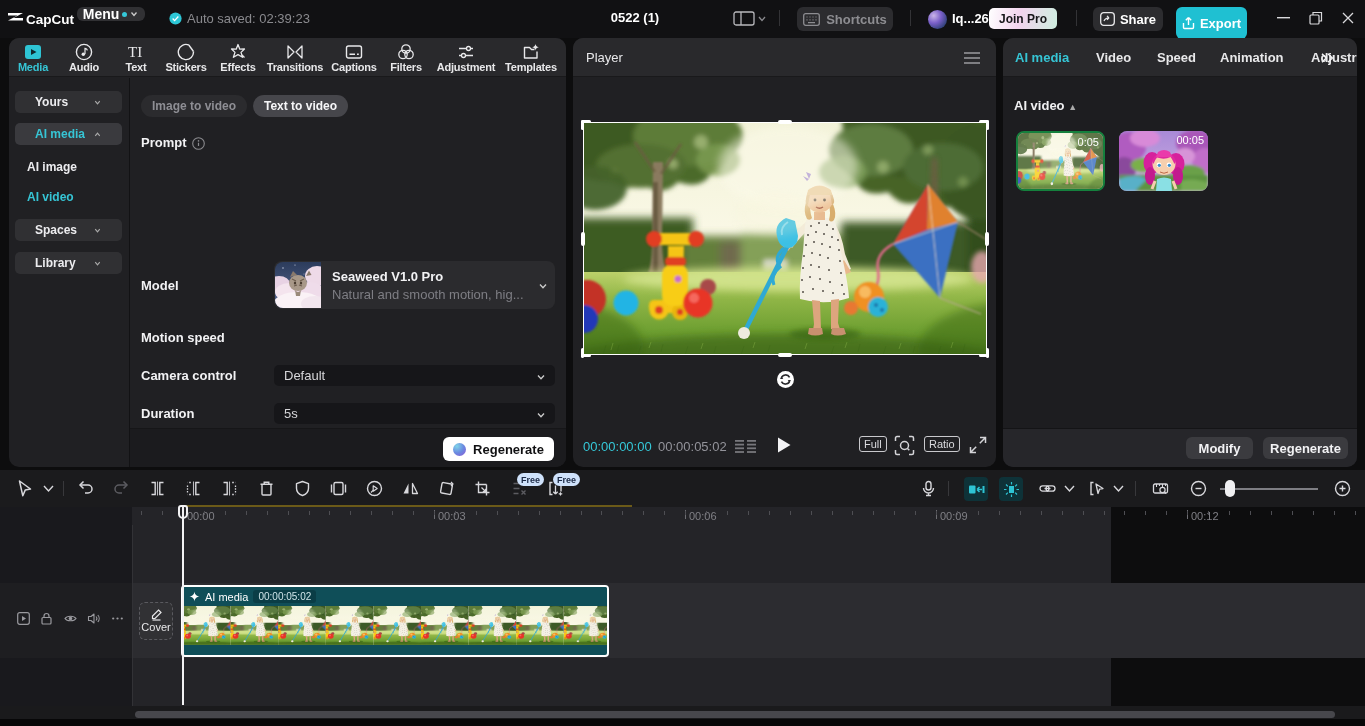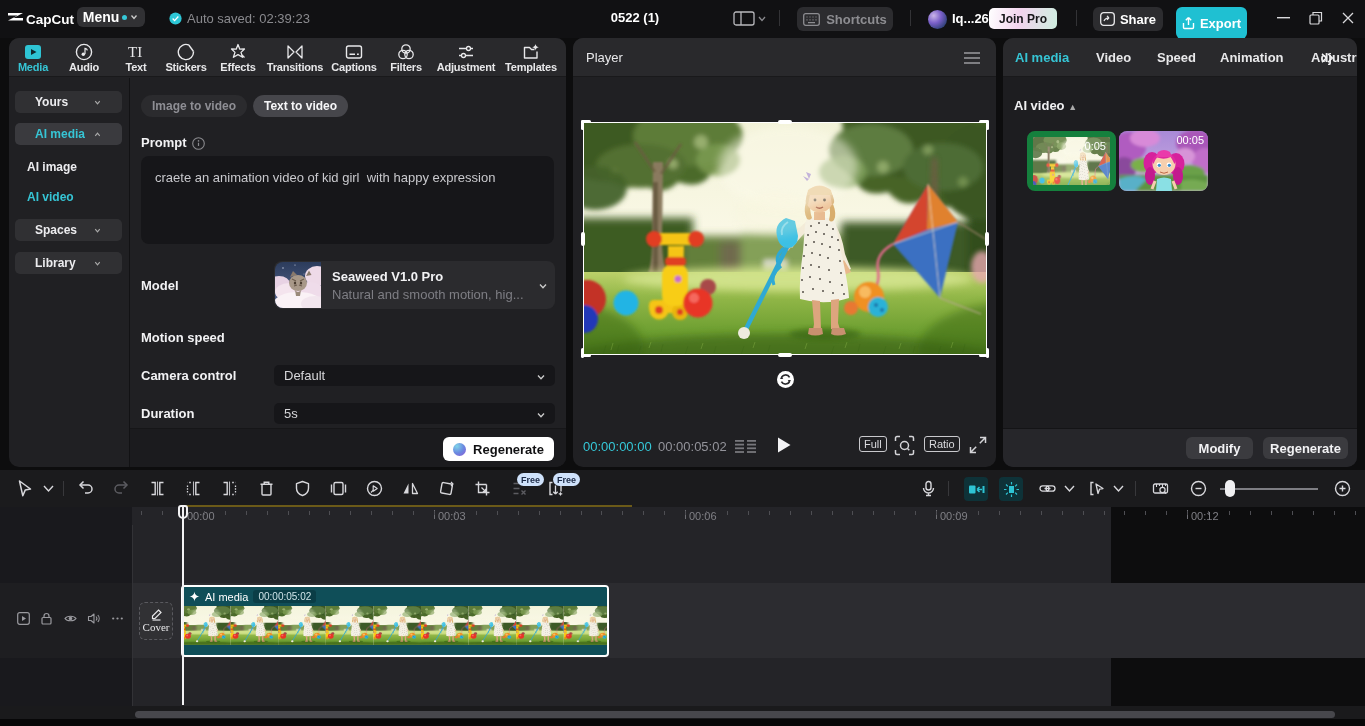--- a/index.html
+++ b/index.html
@@ -11,7 +11,7 @@
 
   
   #topbar { position:absolute; left:0; top:0; width:1365px; height:38px; background:#111113; }
-  .menu-btn { position:absolute; left:77px; top:7px; width:68px; height:20px; background:#313134; border-radius:6px; color:#fff; font-size:14px; font-weight:700; display:flex; align-items:center; justify-content:center; gap:2px; }
+  .menu-btn { position:absolute; left:77px; top:7px; width:68px; height:14px; background:#313134; border-radius:6px; color:#fff; font-size:14px; font-weight:700; display:flex; align-items:center; justify-content:center; gap:2px; }
   .tdot { width:5px; height:5px; border-radius:50%; background:#35c8d8; margin-left:1px; }
   .autosave { position:absolute; left:187px; top:11px; color:#8a8a8e; font-size:13px; }
   .title-center { position:absolute; left:560px; top:10px; width:150px; text-align:center; color:#fff; font-size:13px; font-weight:700; }

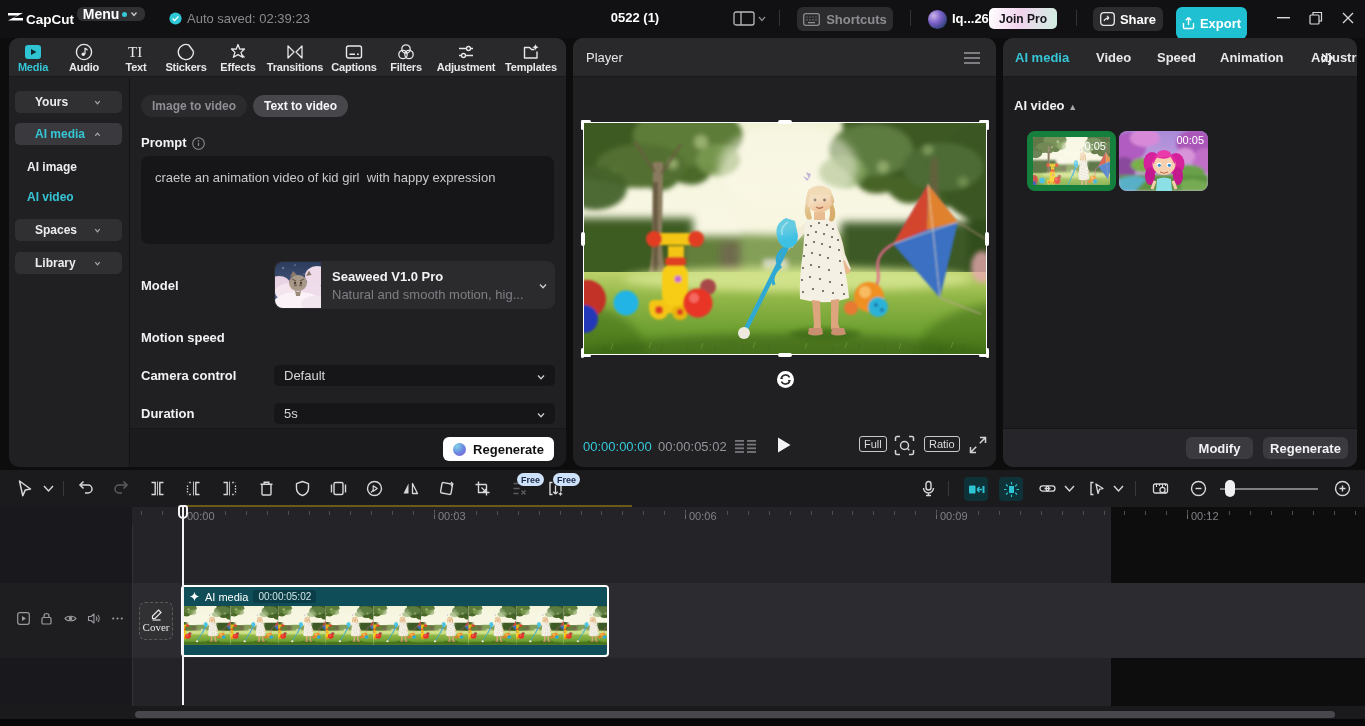--- a/index.html
+++ b/index.html
@@ -574,7 +574,7 @@
         <path d="M2 2 l5 5 -5 5 M9 2 l5 5 -5 5" stroke="#f2f2f4" stroke-width="1.8" fill="none"></path>
       </svg>
     <div class="aivideo-h">AI video <span style="font-size:9px;color:#aaa">▲</span></div>
-    <div class="thumb" style="left:24px;border:6px solid #15803d" id="rthumb1">
+    <div class="thumb" style="left:13px;border:2px solid #15803d" id="rthumb1">
         <svg width="85" height="56" viewBox="0 0 404 233" preserveAspectRatio="none">
   <defs>
     <linearGradient id="skyt1" x1="0" y1="0" x2="0" y2="1">

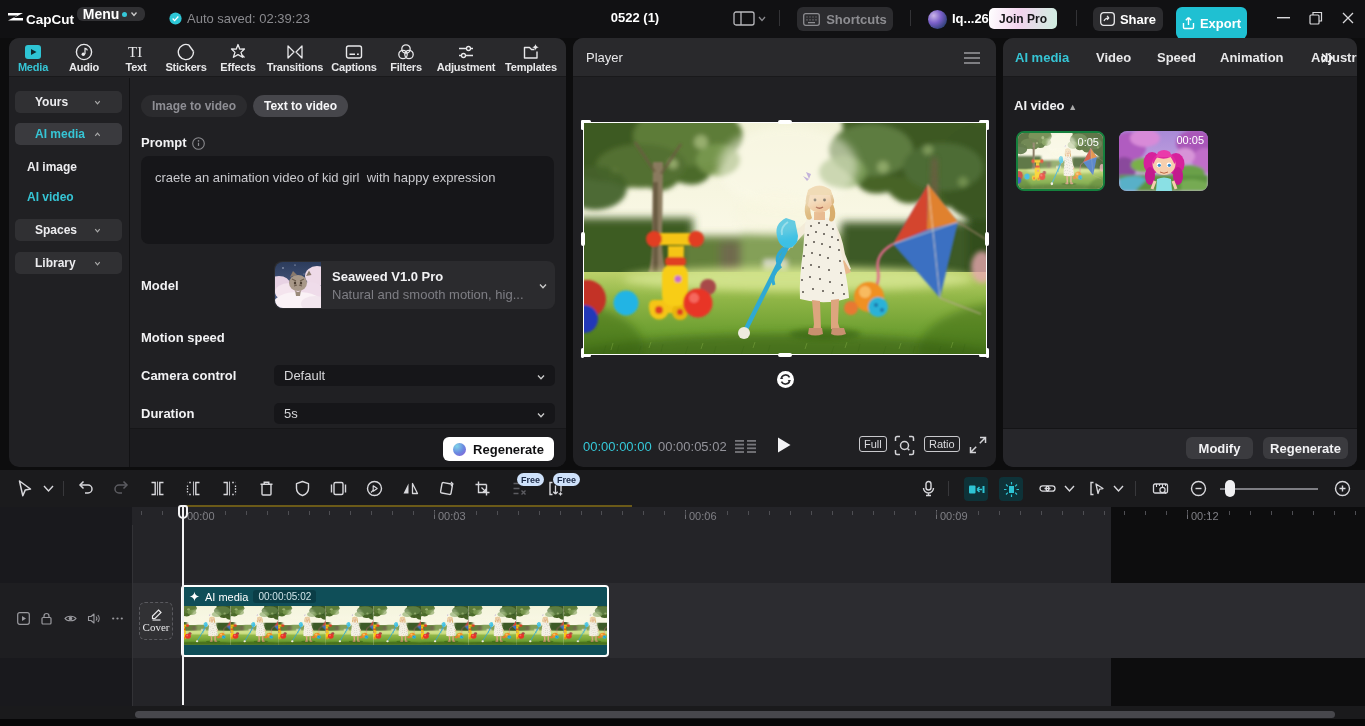--- a/index.html
+++ b/index.html
@@ -260,7 +260,6 @@
         <path d="M6.5 5.8 v3.2" stroke="#8a8a8e" stroke-width="1.2"></path>
         <circle cx="6.5" cy="3.9" r="0.8" fill="#8a8a8e"></circle>
       </svg>
-    <div class="prompt-box">craete an animation video of kid girl&nbsp; with happy expression</div>
 
     <div class="form-label" style="top:240px">Model</div>
     <div class="model-box">

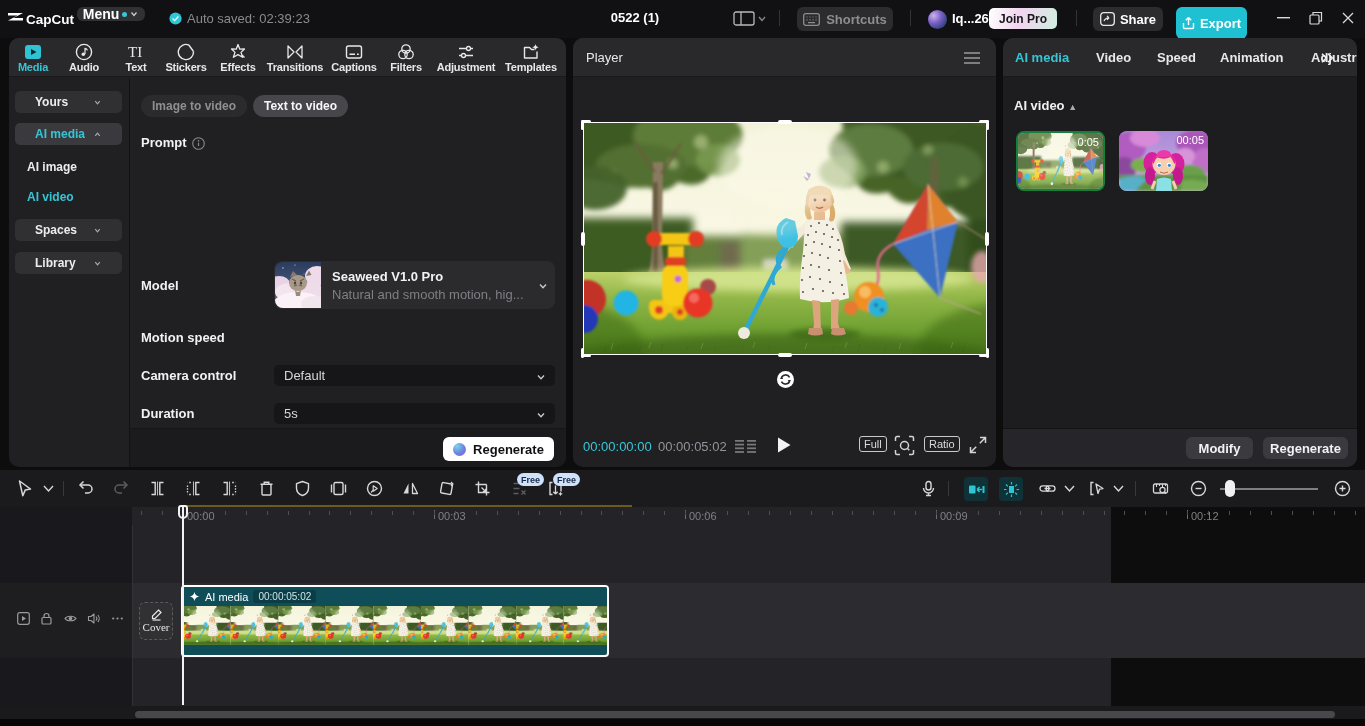--- a/index.html
+++ b/index.html
@@ -85,7 +85,7 @@
   .trackstrip { position:absolute; left:0; top:76px; width:1365px; height:75px; background:#2c2c30; }
   .playhead-line { position:absolute; left:182px; top:0; width:1.5px; height:198px; background:#f2f2f4; }
   .playhead-cap { position:absolute; left:178px; top:-2px; width:10px; height:14px; background:transparent; border:2.5px solid #f2f2f4; border-radius:3px 3px 5px 5px; box-sizing:border-box; }
-  .cover-btn { position:absolute; left:139px; top:95px; width:34px; height:38px; background:#313134; border:1px dashed #5a5a5f; border-radius:6px; color:#e8e8ea; font-size:11px; text-align:center;font-family:Liberation Serif, serif; }
+  .cover-btn { position:absolute; left:139px; top:95px; width:34px; height:38px; background:#313134; border:1px dashed #5a5a5f; border-radius:6px; color:#e8e8ea; font-size:11px; text-align:center; }
   .clip { position:absolute; left:181px; top:78px; width:428px; height:72px; border:2px solid #fff; border-radius:4px; overflow:hidden; background:#0f4e58; }
   .clip-head { position:absolute; left:0; top:0; width:100%; height:19px; background:#0f4e58; color:#fff; display:flex; align-items:center; gap:5px; padding-left:6px; }
   .clip-dur { background:#0a3d46; border-radius:3px; font-size:10px; padding:1px 5px; color:#cfe4e8; }

